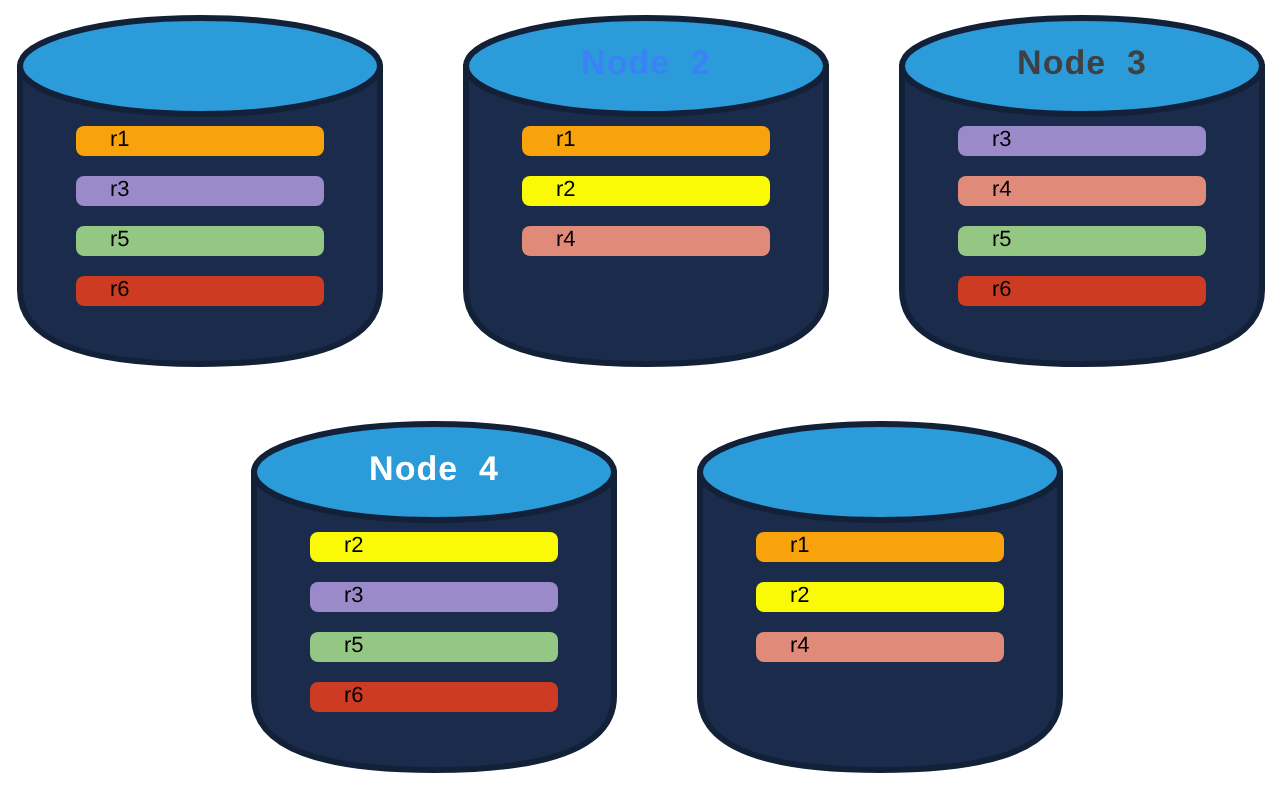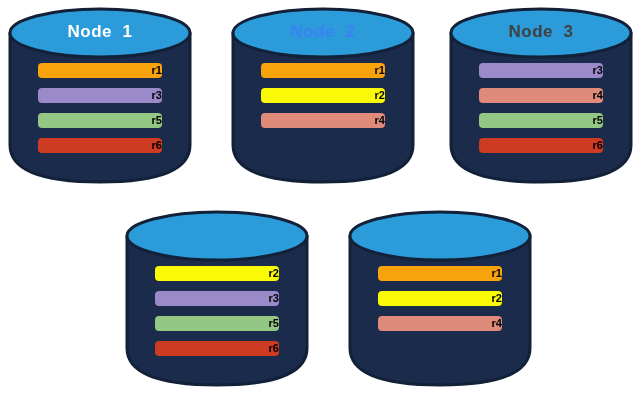--- a/index.html
+++ b/index.html
@@ -75,7 +75,6 @@
         <path d="M3 28 L3 140 Q3 177 93 177 Q183 177 183 140 L183 28 Z" fill="#1B2B4B" stroke="#122038" stroke-width="3" stroke-linejoin="round"></path>
         <ellipse cx="93" cy="28" rx="90" ry="24" fill="#2B9BD9" stroke="#122038" stroke-width="3"></ellipse>
       </svg>
-      <div class="node-title" style="color: rgb(255, 255, 255);">Node  1</div>
       <div class="records">
         <div class="record" style="background: rgb(248, 162, 12); color: rgb(0, 0, 0);">r1</div>
         <div class="record" style="background: rgb(155, 138, 201); color: rgb(0, 0, 0);">r3</div>

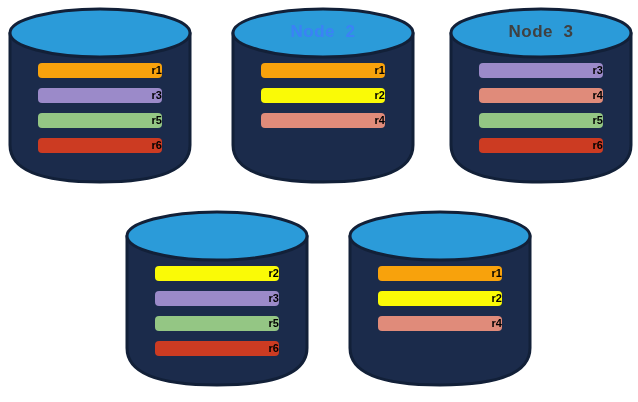--- a/index.html
+++ b/index.html
@@ -59,10 +59,11 @@
     border-radius: 4px;
     color: #000000;
     font-size: 11px;
-    font-weight: bold;
+    font-weight: normal;
     line-height: 15px;
-    text-align: right;
+    text-align: left;
     font-family: "Liberation Sans", sans-serif;
+    padding-left: 17px;
   }
   .record:last-child { margin-bottom: 0; }
 </style>

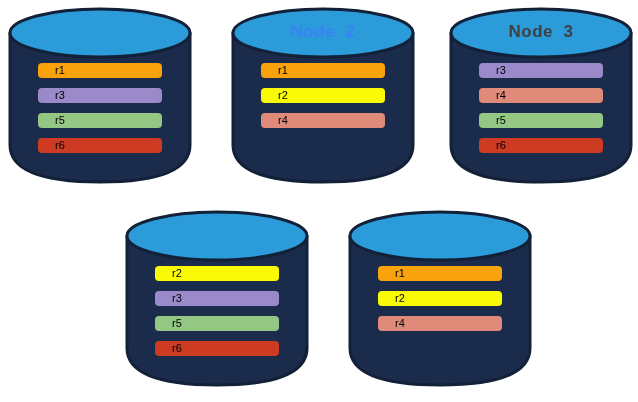--- a/index.html
+++ b/index.html
@@ -113,6 +113,7 @@
         <path d="M3 28 L3 140 Q3 177 93 177 Q183 177 183 140 L183 28 Z" fill="#1B2B4B" stroke="#122038" stroke-width="3" stroke-linejoin="round"></path>
         <ellipse cx="93" cy="28" rx="90" ry="24" fill="#2B9BD9" stroke="#122038" stroke-width="3"></ellipse>
       </svg>
+      <div class="node-title" style="color: rgb(255, 255, 255);">Node  4</div>
       <div class="records">
         <div class="record" style="background: rgb(250, 250, 6); color: rgb(0, 0, 0);">r2</div>
         <div class="record" style="background: rgb(155, 138, 201); color: rgb(0, 0, 0);">r3</div>

